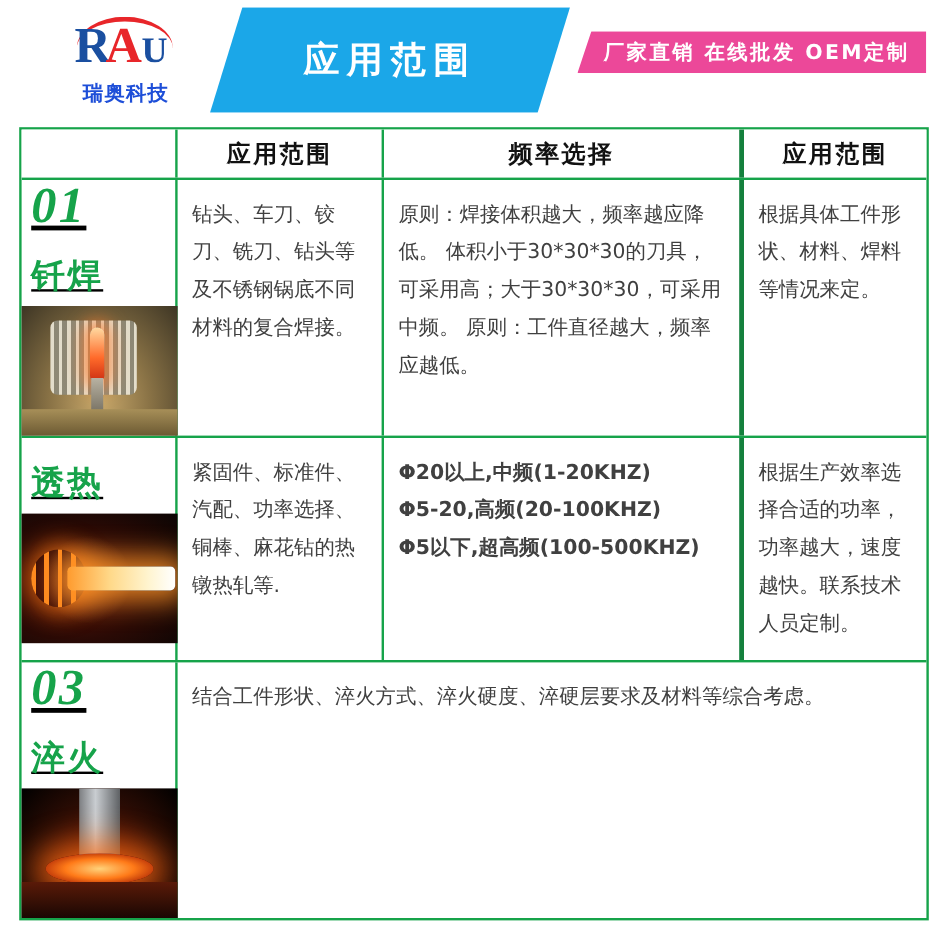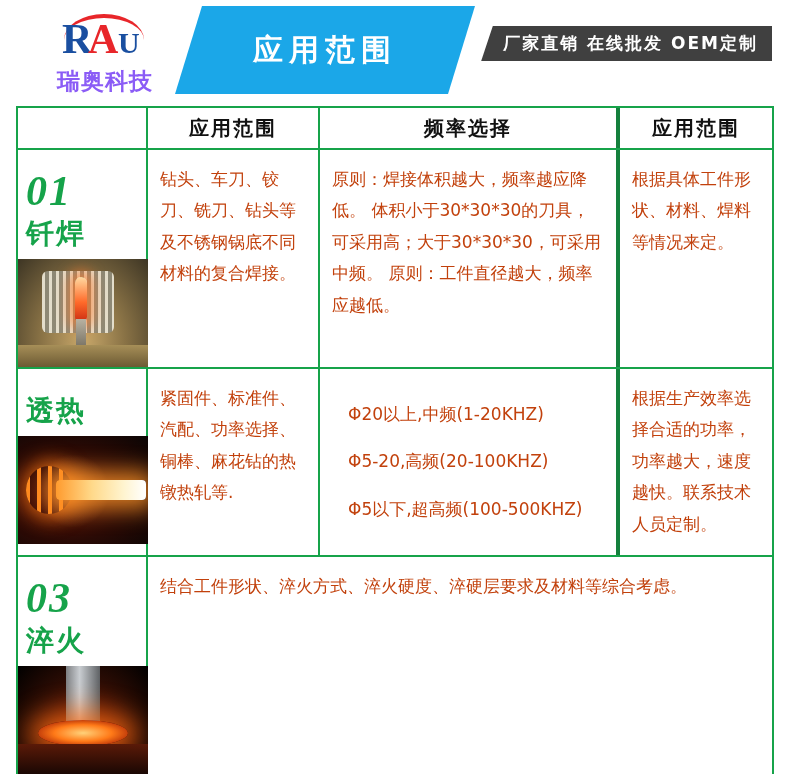--- a/index.html
+++ b/index.html
@@ -121,7 +121,7 @@
     position: absolute;
     right: 18px;
     top: 26px;
-    background: #404040;
+    background: #ec4899;
     padding: 6px 14px 6px 22px;
     color: #ffffff;
     font-size: 17px;

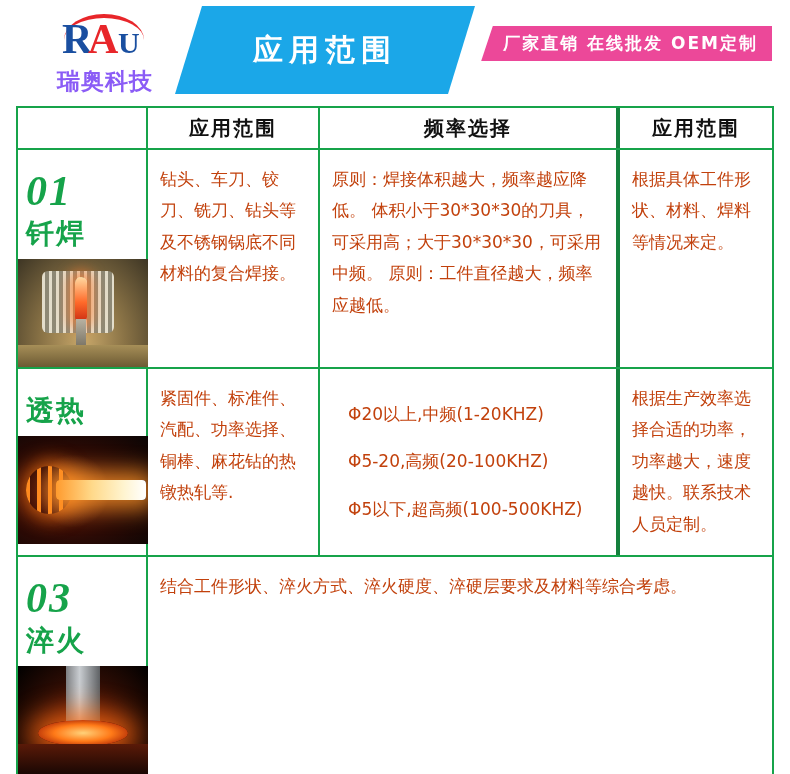--- a/index.html
+++ b/index.html
@@ -77,8 +77,8 @@
   }
   .logo-text {
     text-align: center;
-    font-size: 23px;
-    color: #8b5cf6;
+    font-size: 17px;
+    color: #1d4ed8;
     font-weight: bold;
     letter-spacing: 1px;
     margin-top: 4px;

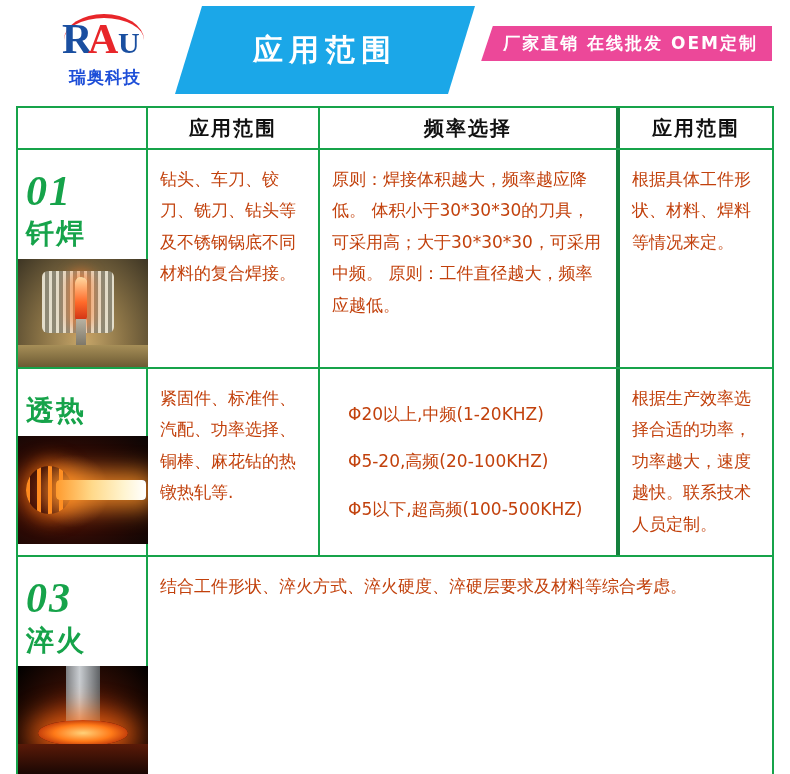--- a/index.html
+++ b/index.html
@@ -204,7 +204,8 @@
 
   
   .label-box {
-    padding: 20px 6px 0 8px;
+    padding: 1px 6px 0 8px;
+    text-decoration: underline;
   }
   .num {
     font-size: 42px;

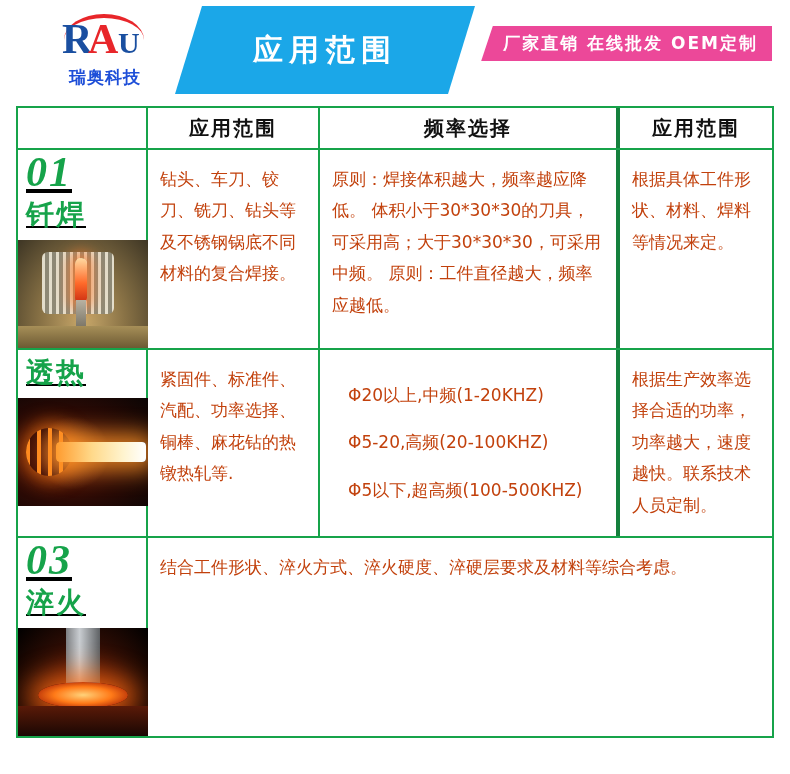--- a/index.html
+++ b/index.html
@@ -196,7 +196,7 @@
     padding: 14px 12px;
     font-size: 17px;
     line-height: 1.85;
-    color: #c2410c;
+    color: #404040;
     font-family: "DejaVu Sans", sans-serif;
     box-sizing: border-box;
   }

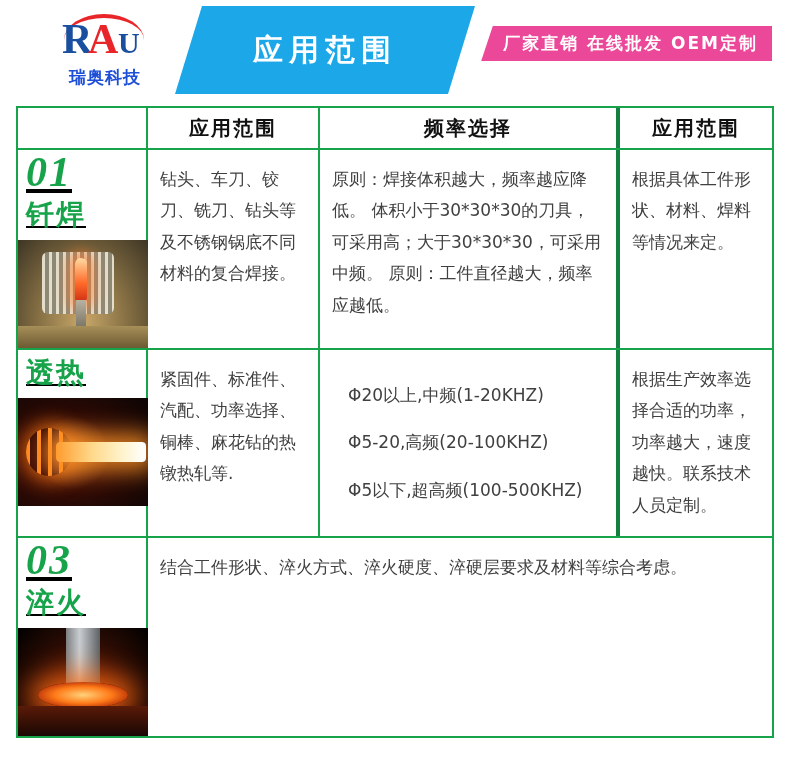--- a/index.html
+++ b/index.html
@@ -221,7 +221,7 @@
     font-weight: bold;
     color: #16a34a;
     letter-spacing: 2px;
-    margin-top: 3px;
+    margin-top: 18px;
     font-family: "DejaVu Sans", sans-serif;
   }
   .photo {

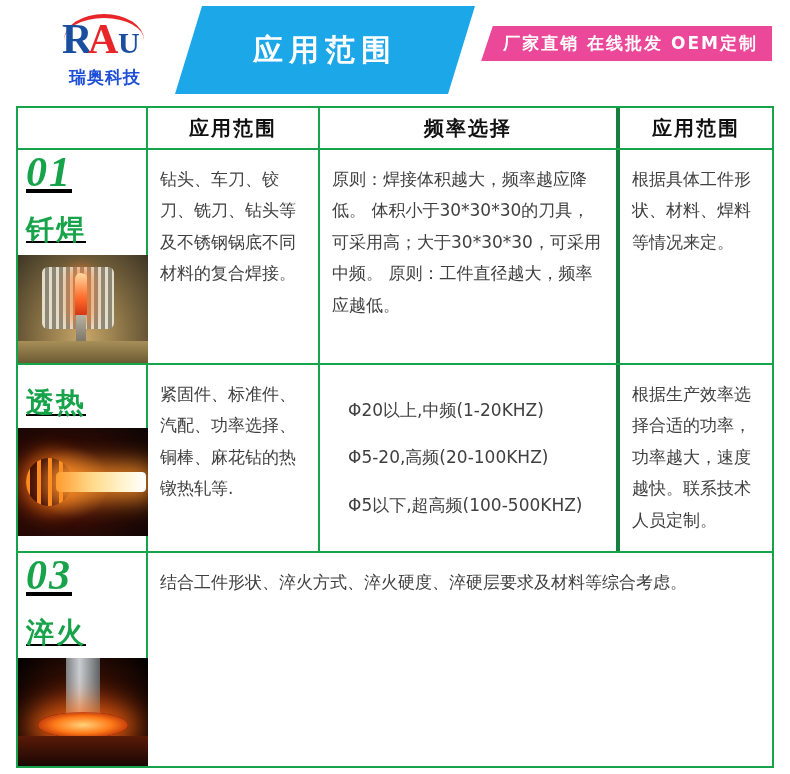--- a/index.html
+++ b/index.html
@@ -200,7 +200,7 @@
     font-family: "DejaVu Sans", sans-serif;
     box-sizing: border-box;
   }
-  .cell p { margin: 16px; }
+  .cell p { margin: 0; font-weight: bold; }
 
   
   .label-box {

